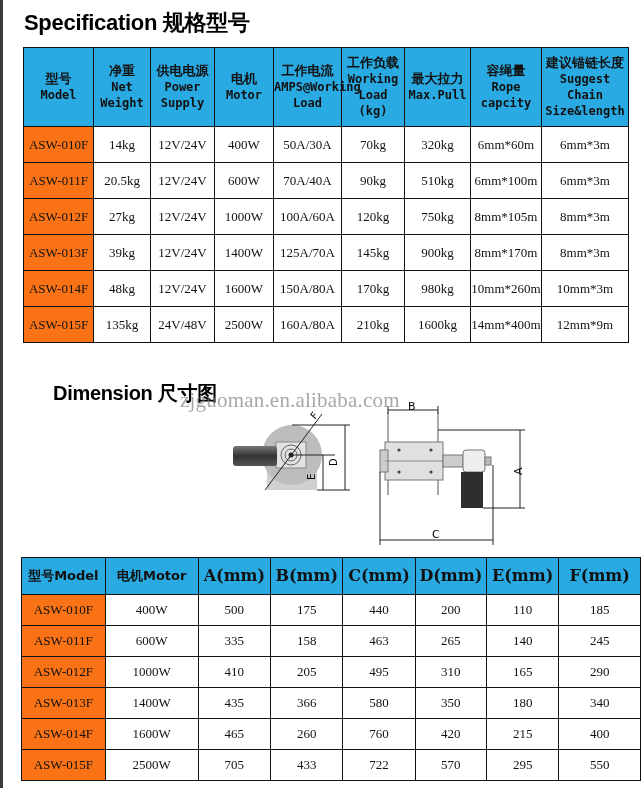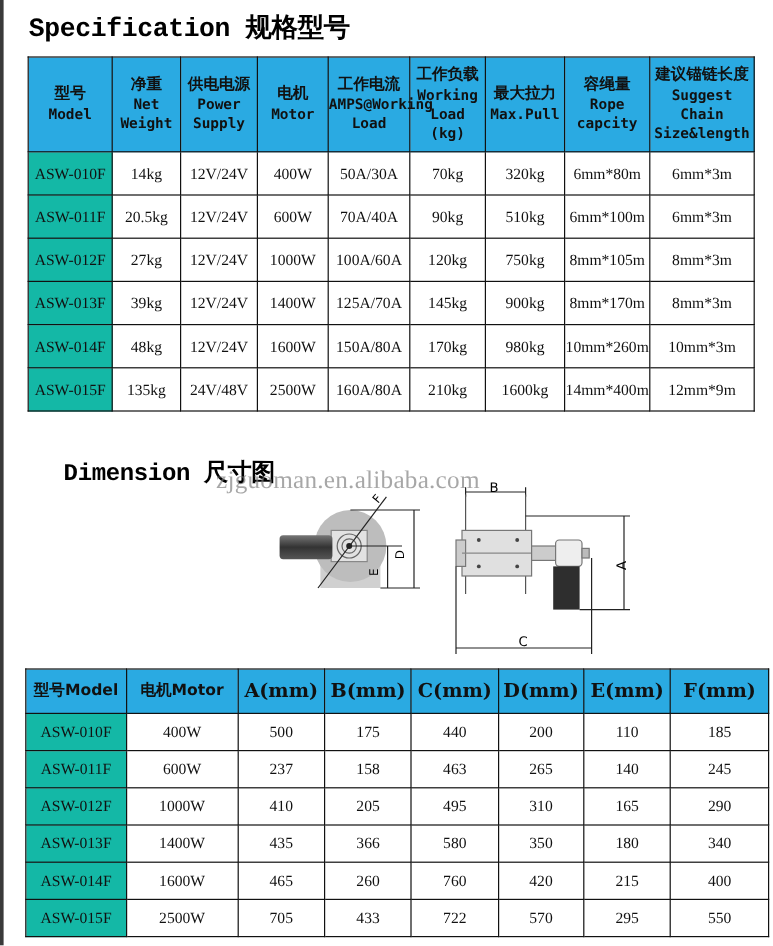--- a/index.html
+++ b/index.html
@@ -9,7 +9,7 @@
   }
   .left-edge { position: absolute; left: 0; top: 0; width: 3px; height: 788px; background: #3a3a3a; }
   .section-title {
-    position: absolute; font-family: Liberation Mono, monospace;
+    position: absolute; font-family: Liberation Sans, sans-serif;
     font-weight: bold; color: #000; margin: 0;
   }
   #spec-title { left: 24px; top: 8px; font-size: 22px; letter-spacing: -0.3px; }

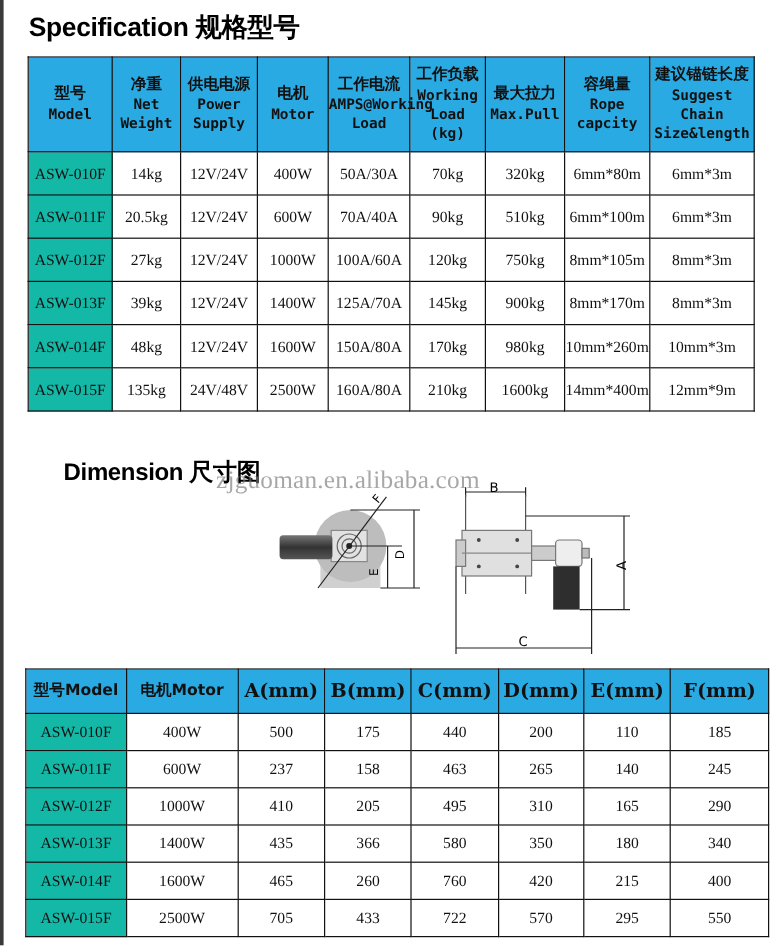--- a/index.html
+++ b/index.html
@@ -22,7 +22,7 @@
   td, th { border: 1.5px solid #111; text-align: center; vertical-align: middle; padding: 0; }
   th { background: #2aaae2; color: #111; font-weight: bold; font-size: 12.5px; line-height: 16px; }
   td { font-size: 12.5px; color: #111; background: #fff; }
-  td.model { background: #14b8a6; }
+  td.model { background: #f97316; }
   #spec-table { left: 23px; top: 47px; width: 605px; }
   #spec-table th { height: 78px; font-family: "DejaVu Sans Mono", "Liberation Mono", monospace; font-size: 12px; }
   #spec-table th .cn { font-family: "DejaVu Sans", sans-serif; font-size: 13px; display:block; }

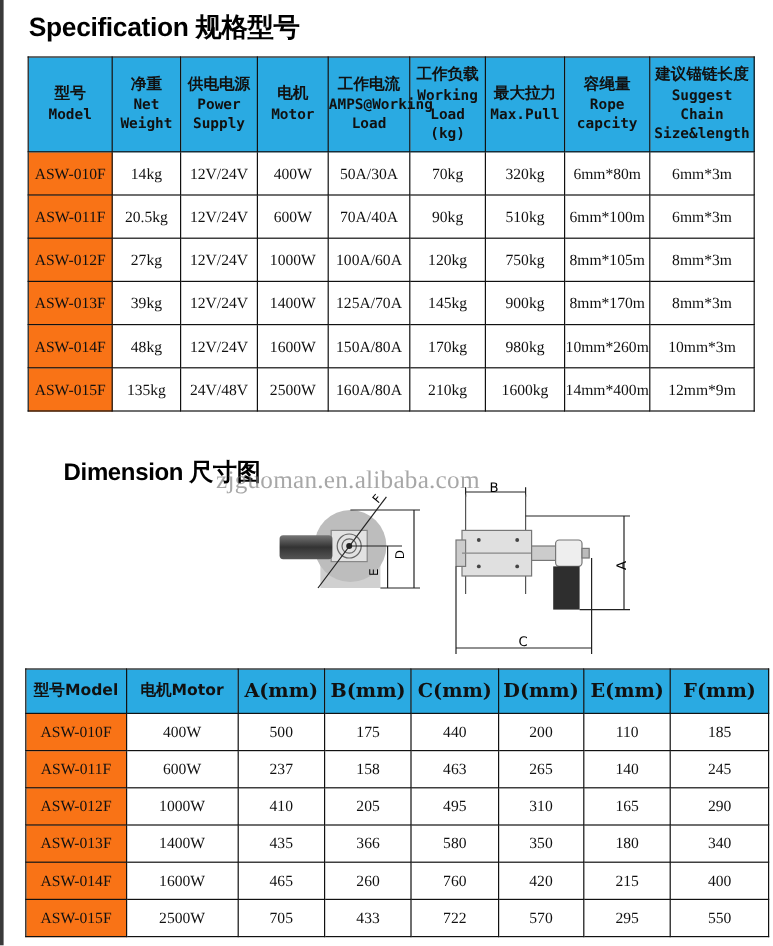--- a/index.html
+++ b/index.html
@@ -74,7 +74,7 @@
         <td>50A/30A</td>
         <td>70kg</td>
         <td>320kg</td>
-        <td>6mm*80m</td>
+        <td>6mm*60m</td>
         <td>6mm*3m</td>
       </tr>
       <tr>

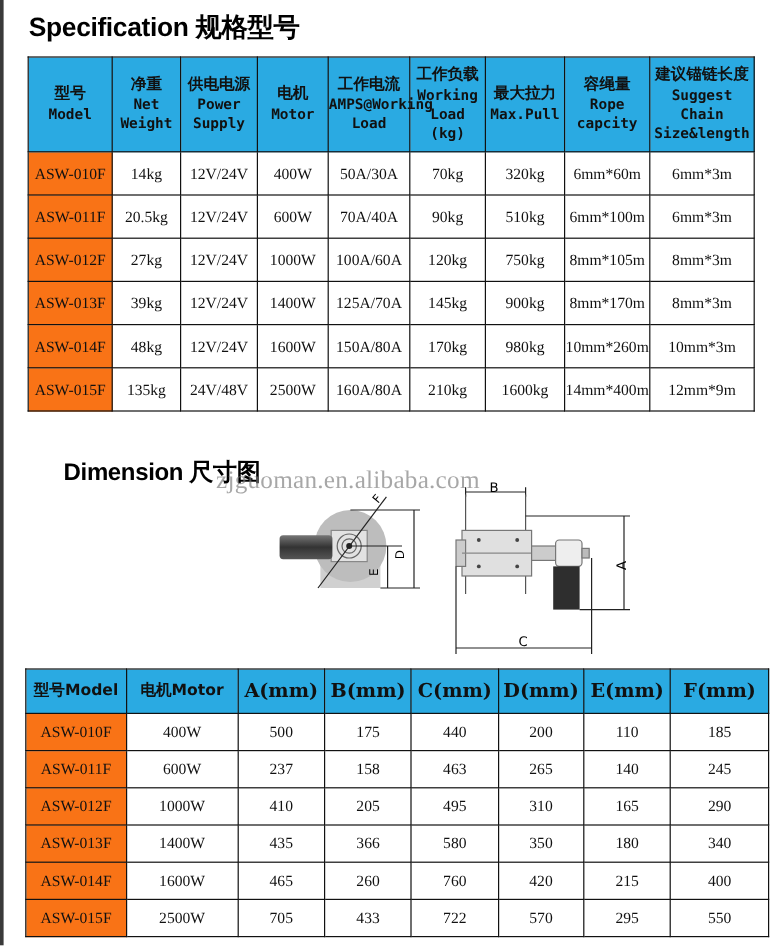--- a/index.html
+++ b/index.html
@@ -229,7 +229,7 @@
       <tr>
         <td class="model">ASW-011F</td>
         <td>600W</td>
-        <td>237</td>
+        <td>335</td>
         <td>158</td>
         <td>463</td>
         <td>265</td>

